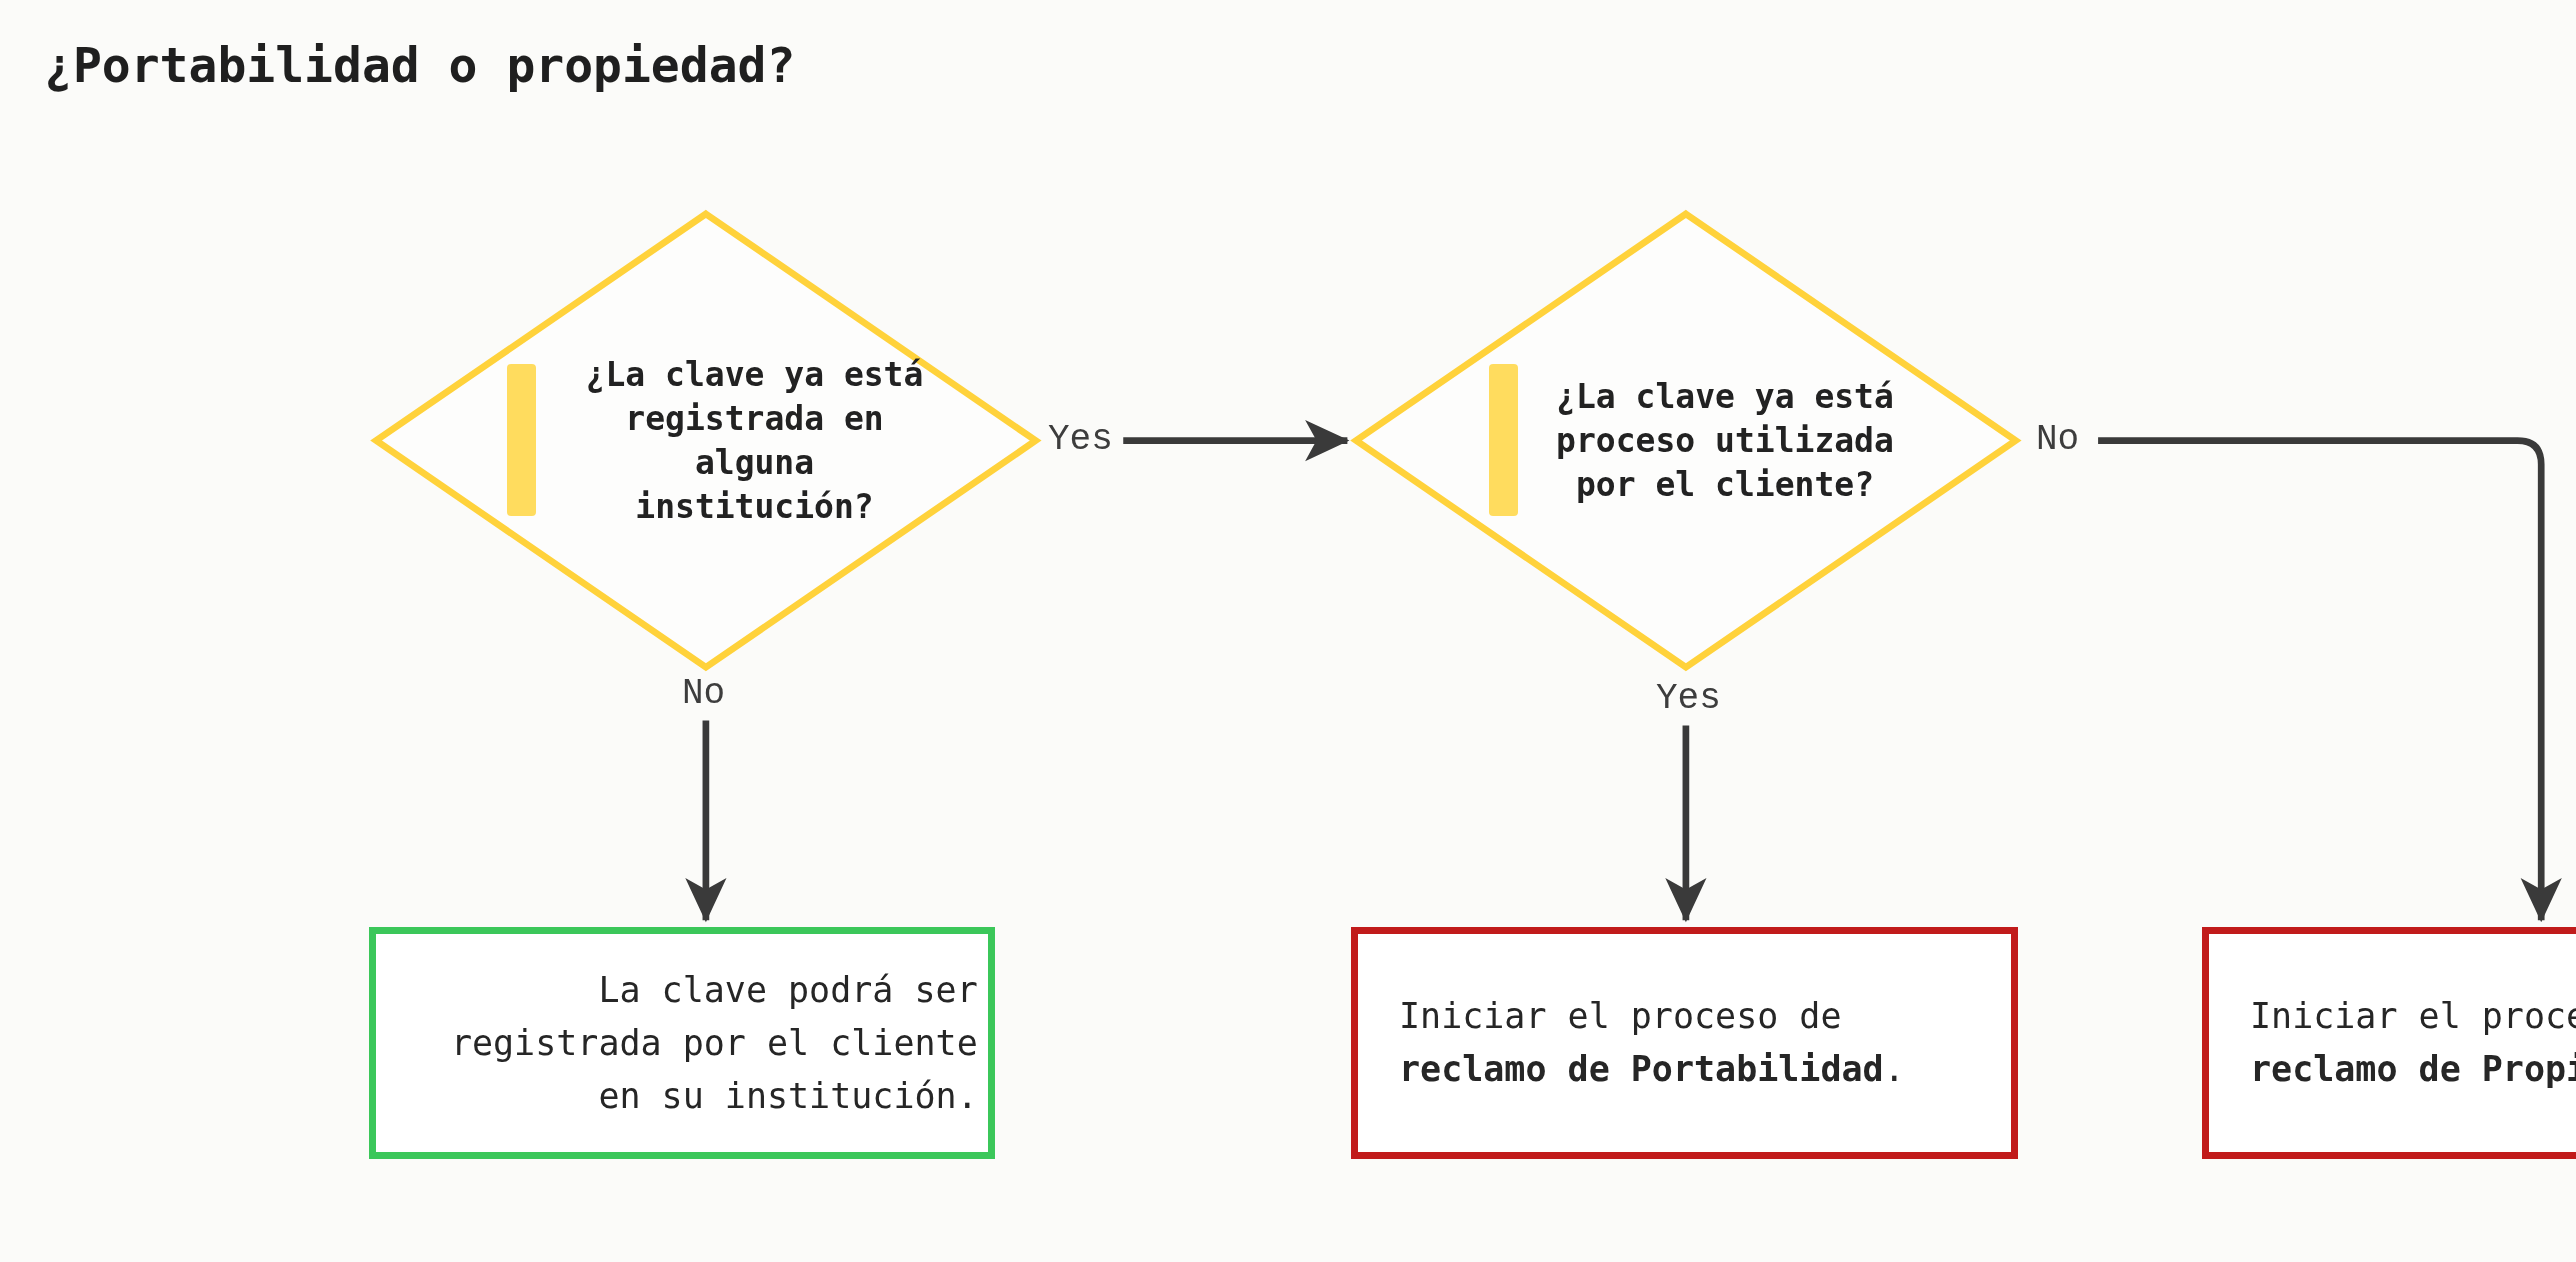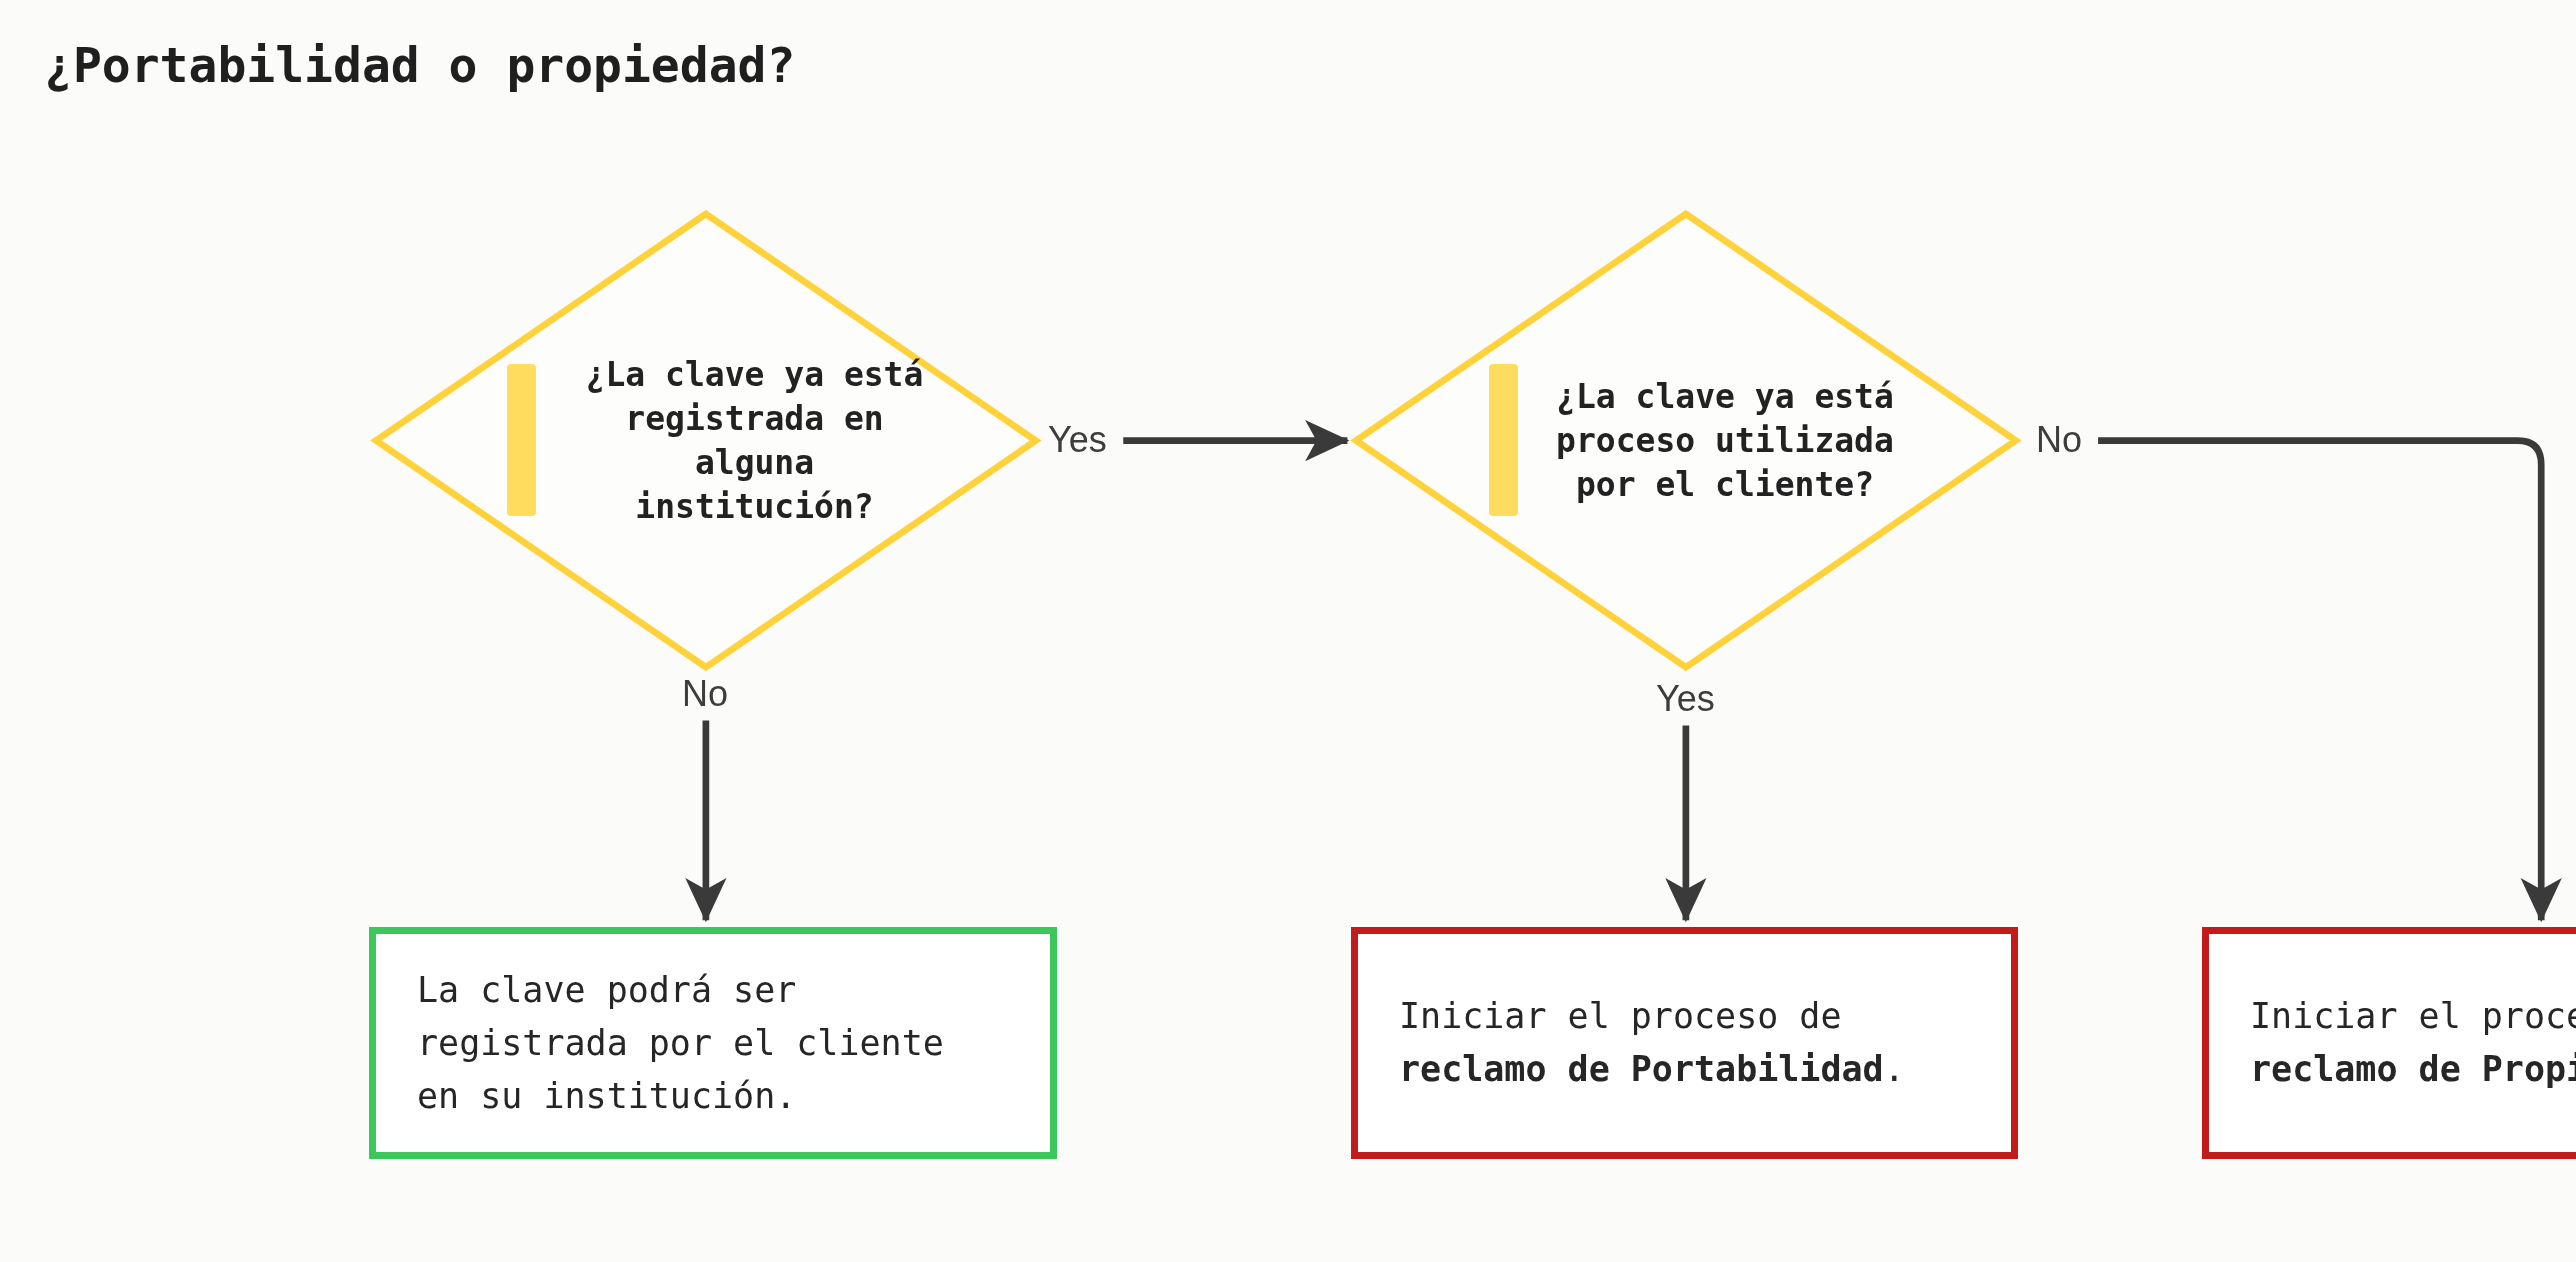--- a/index.html
+++ b/index.html
@@ -53,7 +53,7 @@
   .accent-bar.b2 { left: 1489px; }
   .edge-label {
     position: absolute;
-    font-family: Liberation Sans, sans-serif;
+    font-family: Liberation Mono, monospace;
     font-size: 36px;
     line-height: 46px;
     color: #3D3D3D;

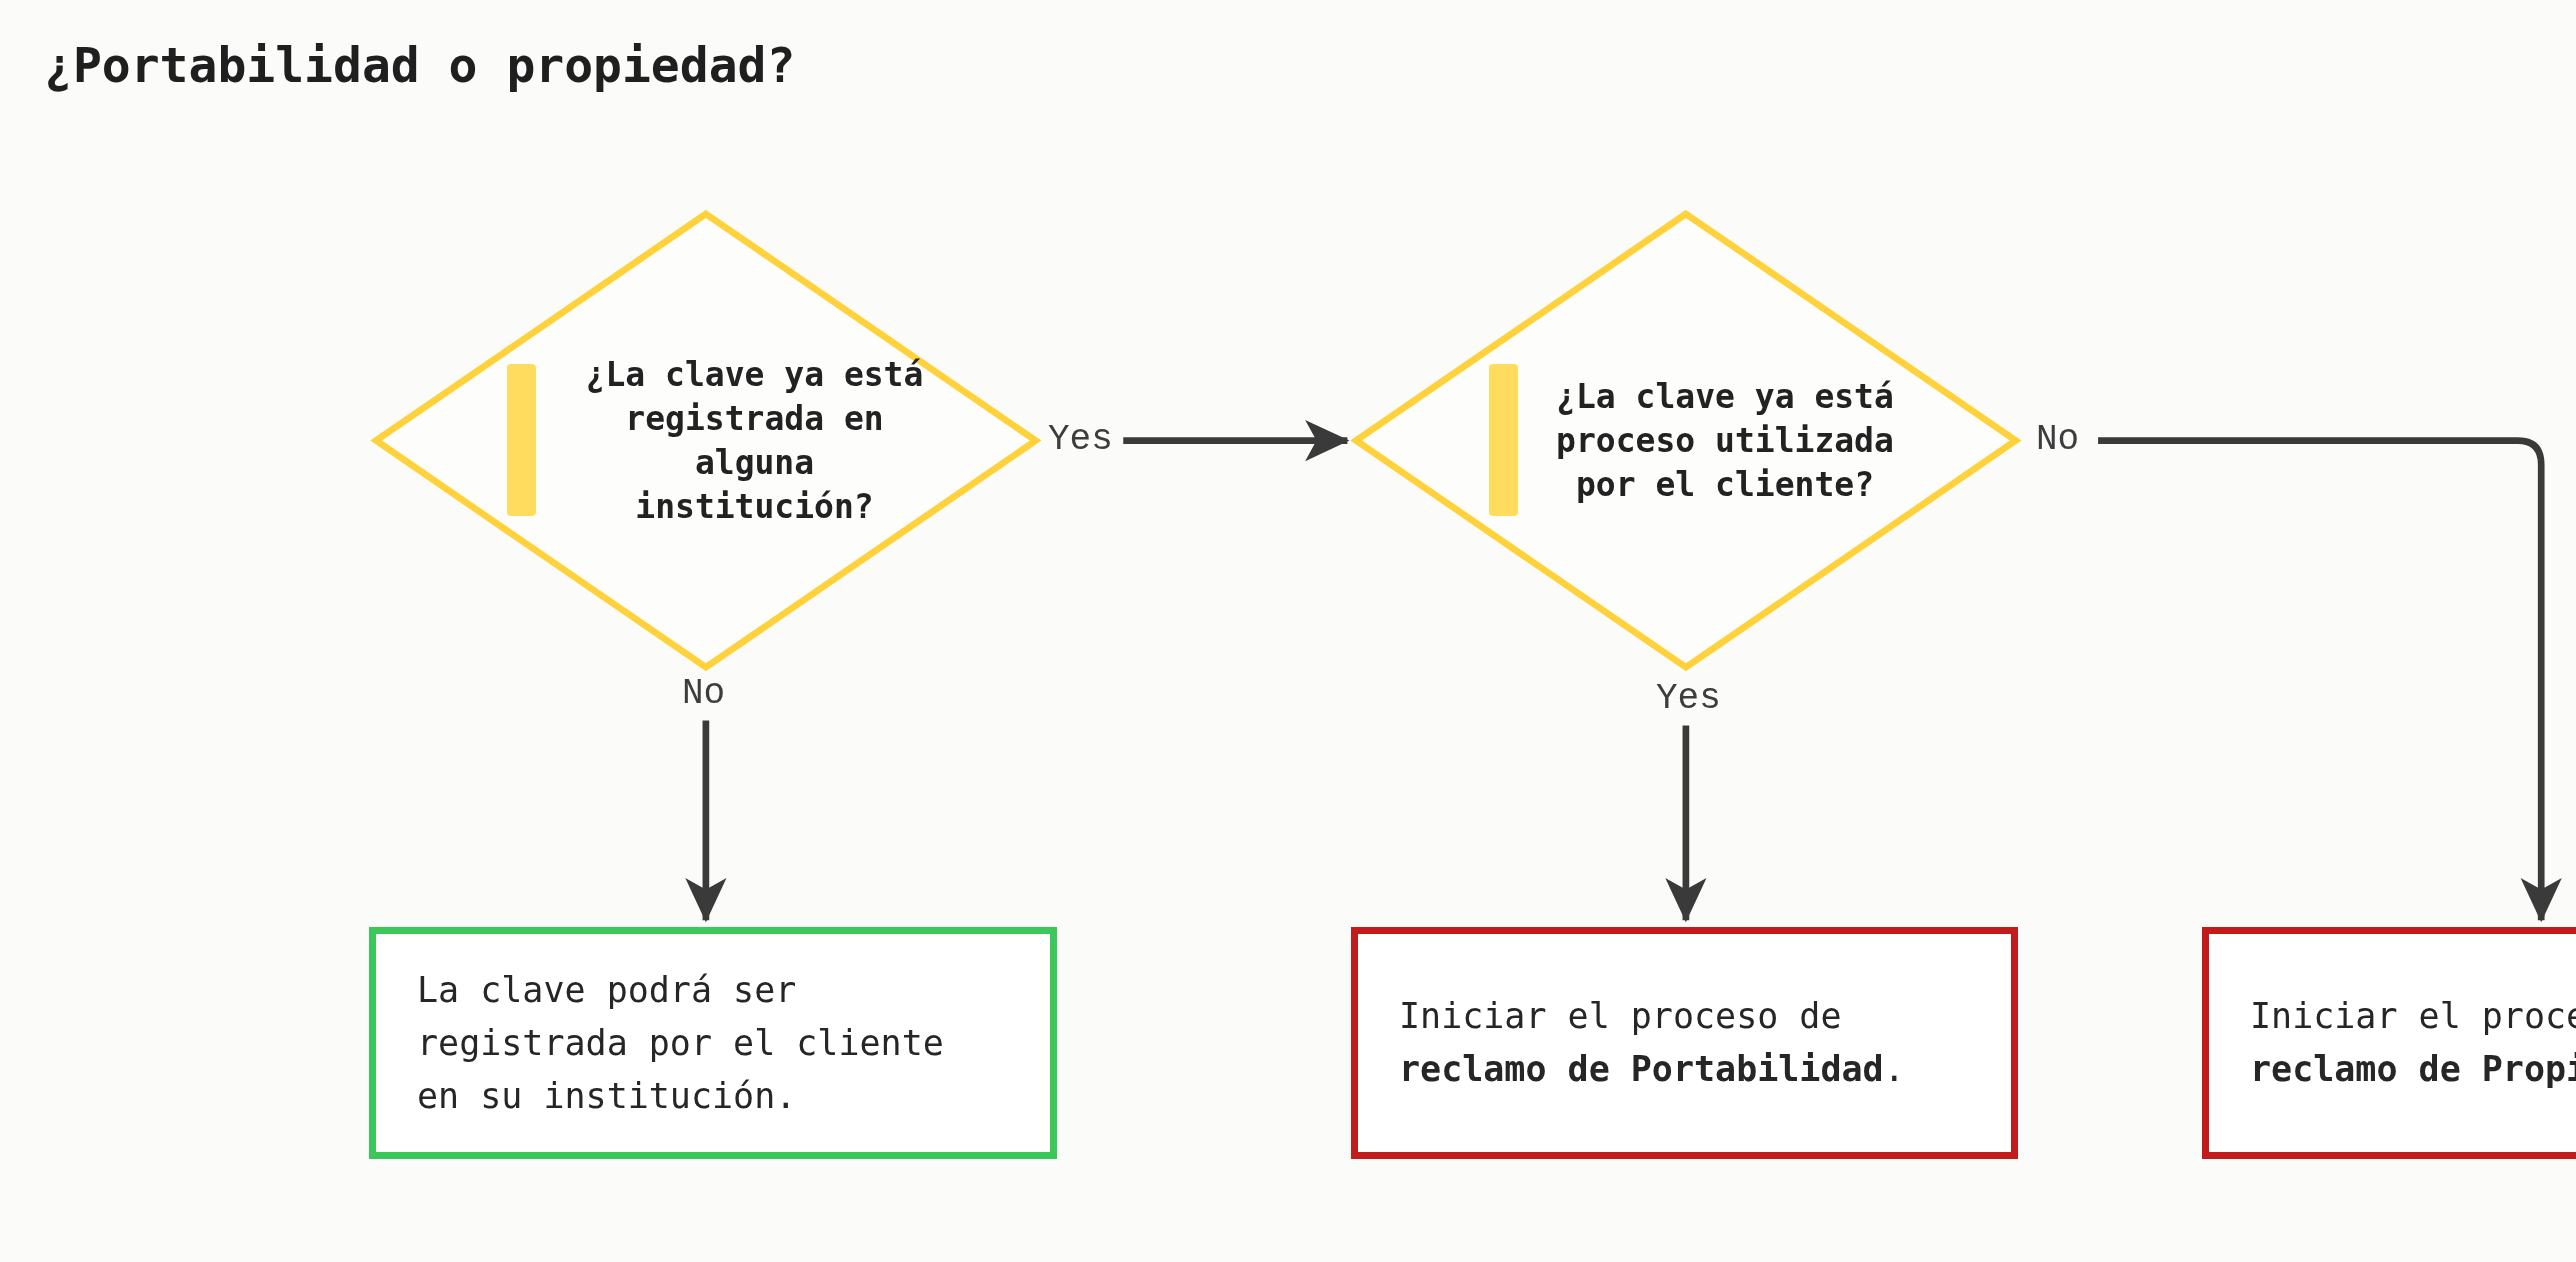--- a/index.html
+++ b/index.html
@@ -80,8 +80,9 @@
   }
   .outcome-box.success {
     left: 369px;
-    width: 688px;
+    width: 626px;
     border: 7.2px solid #3BC75A;
+    align-items: flex-end;
   }
   .outcome-box.claim1 {
     left: 1351px;

